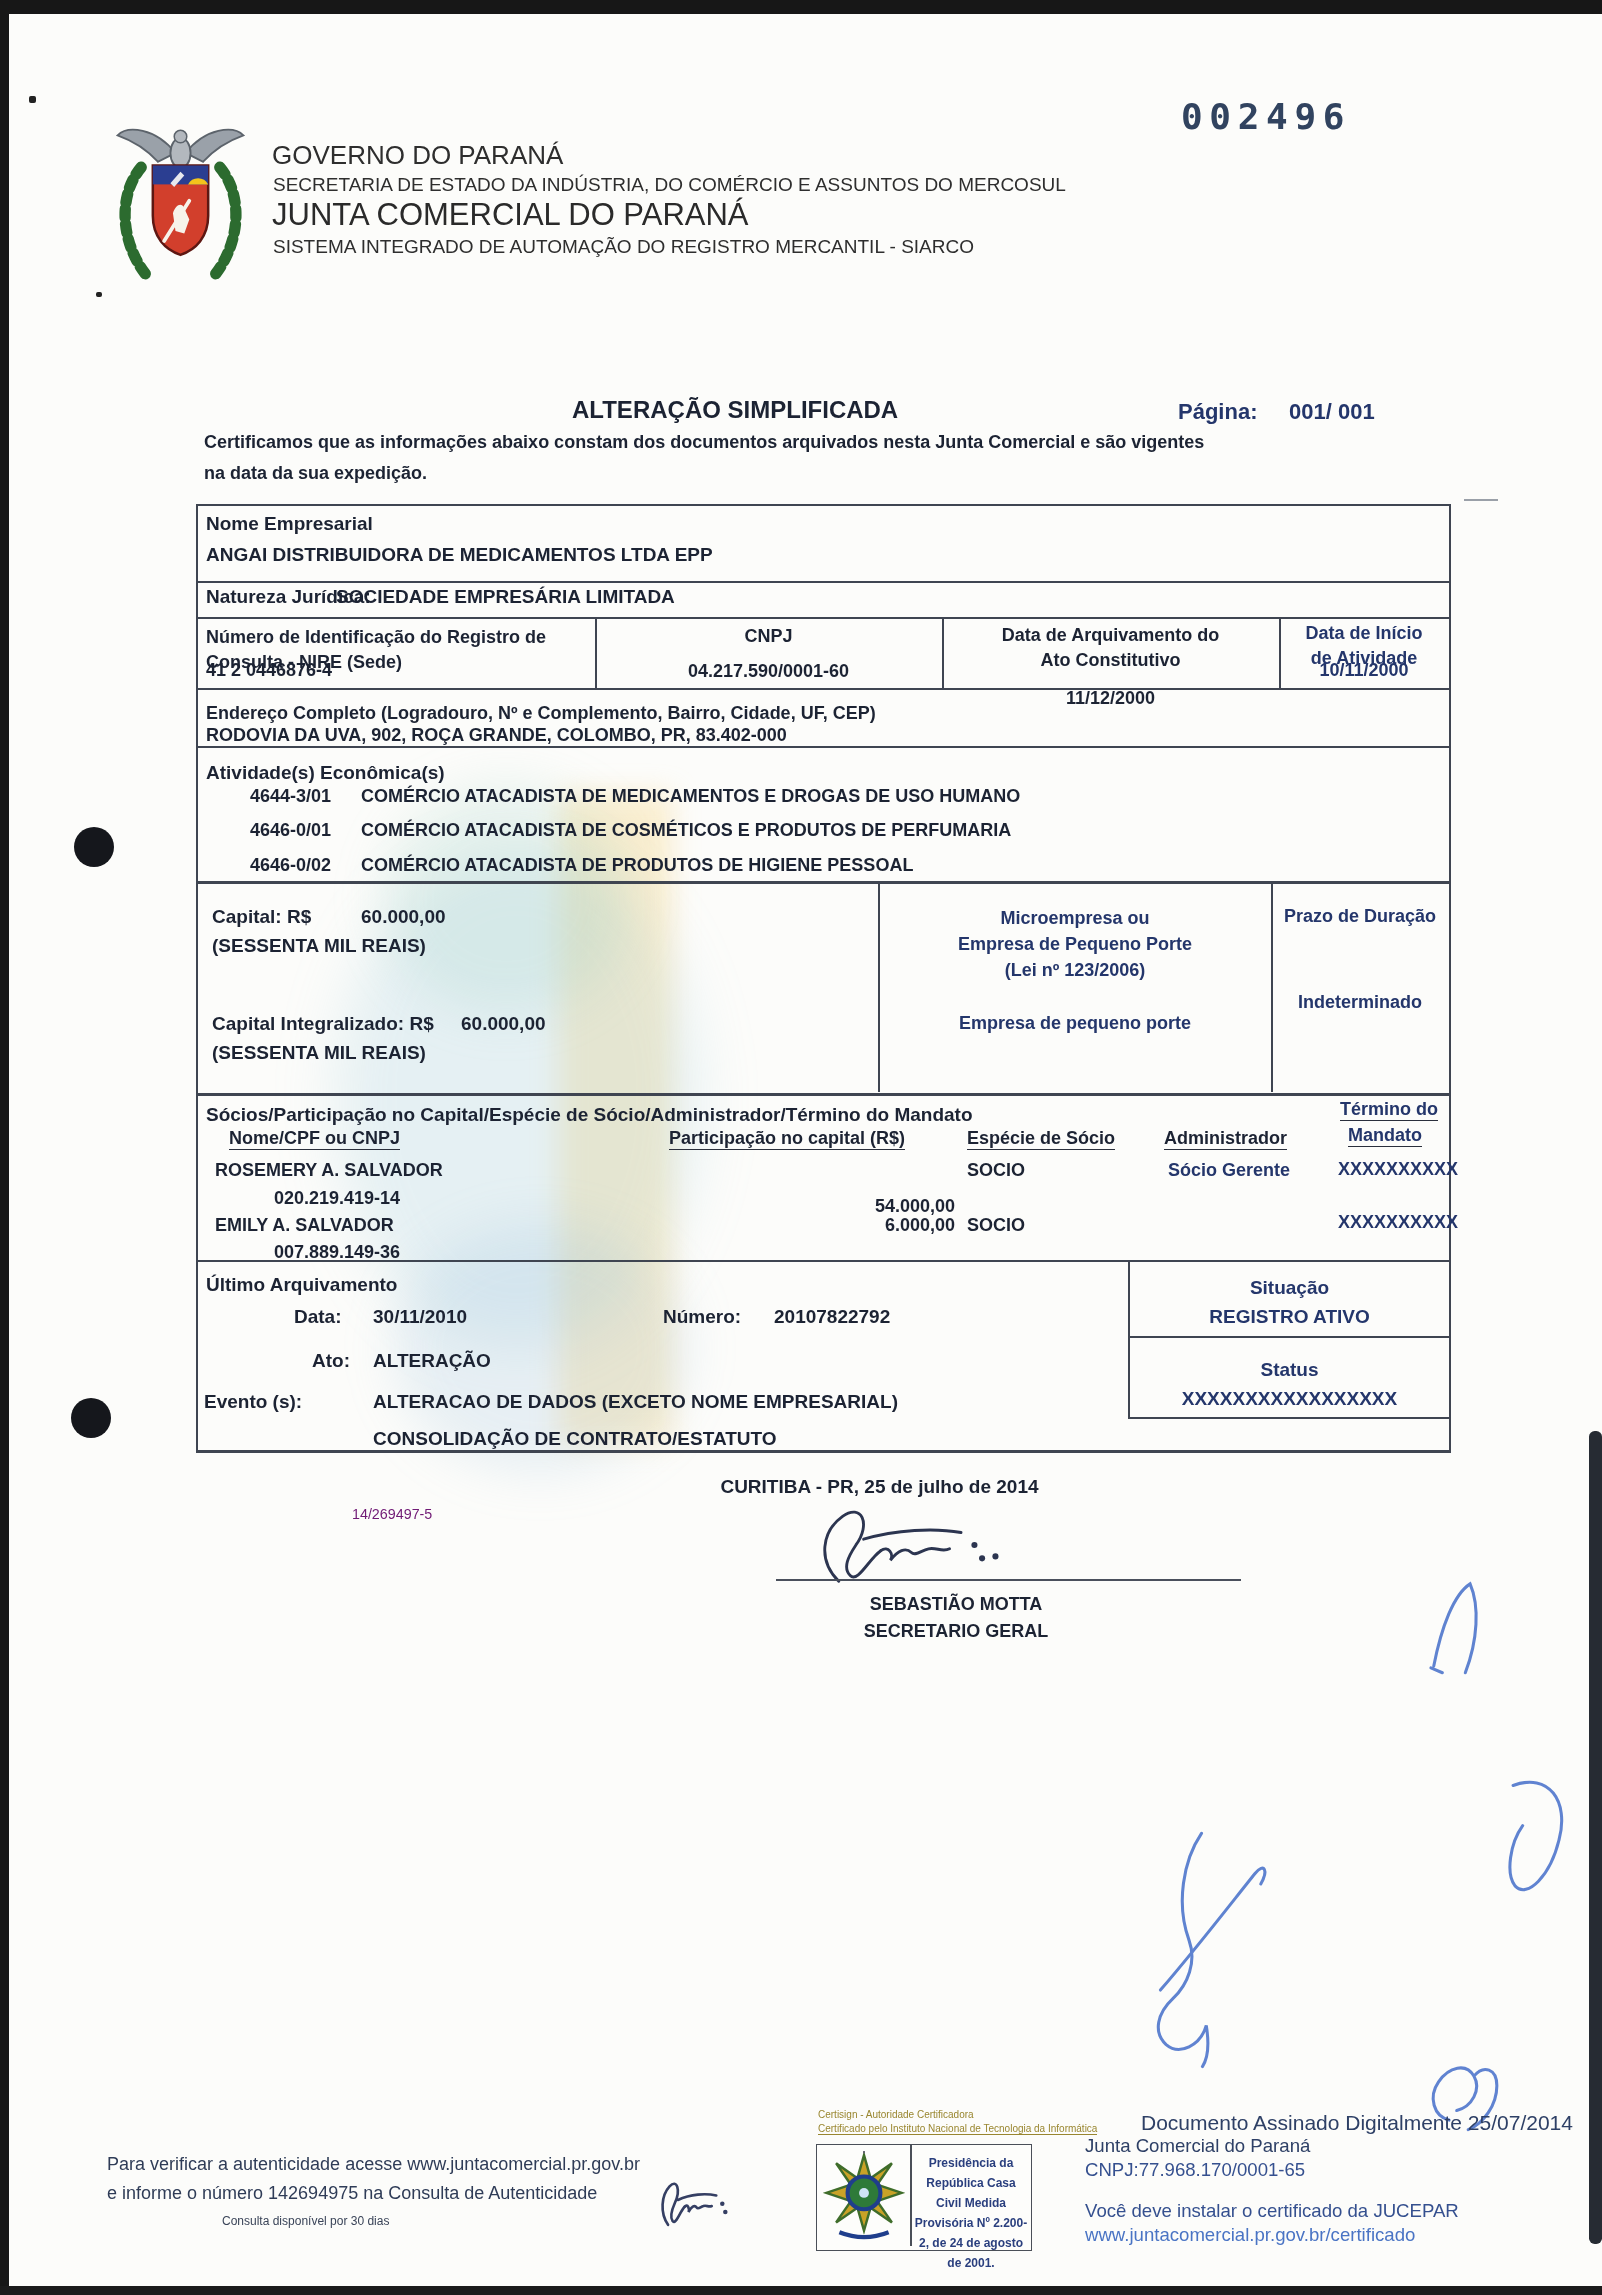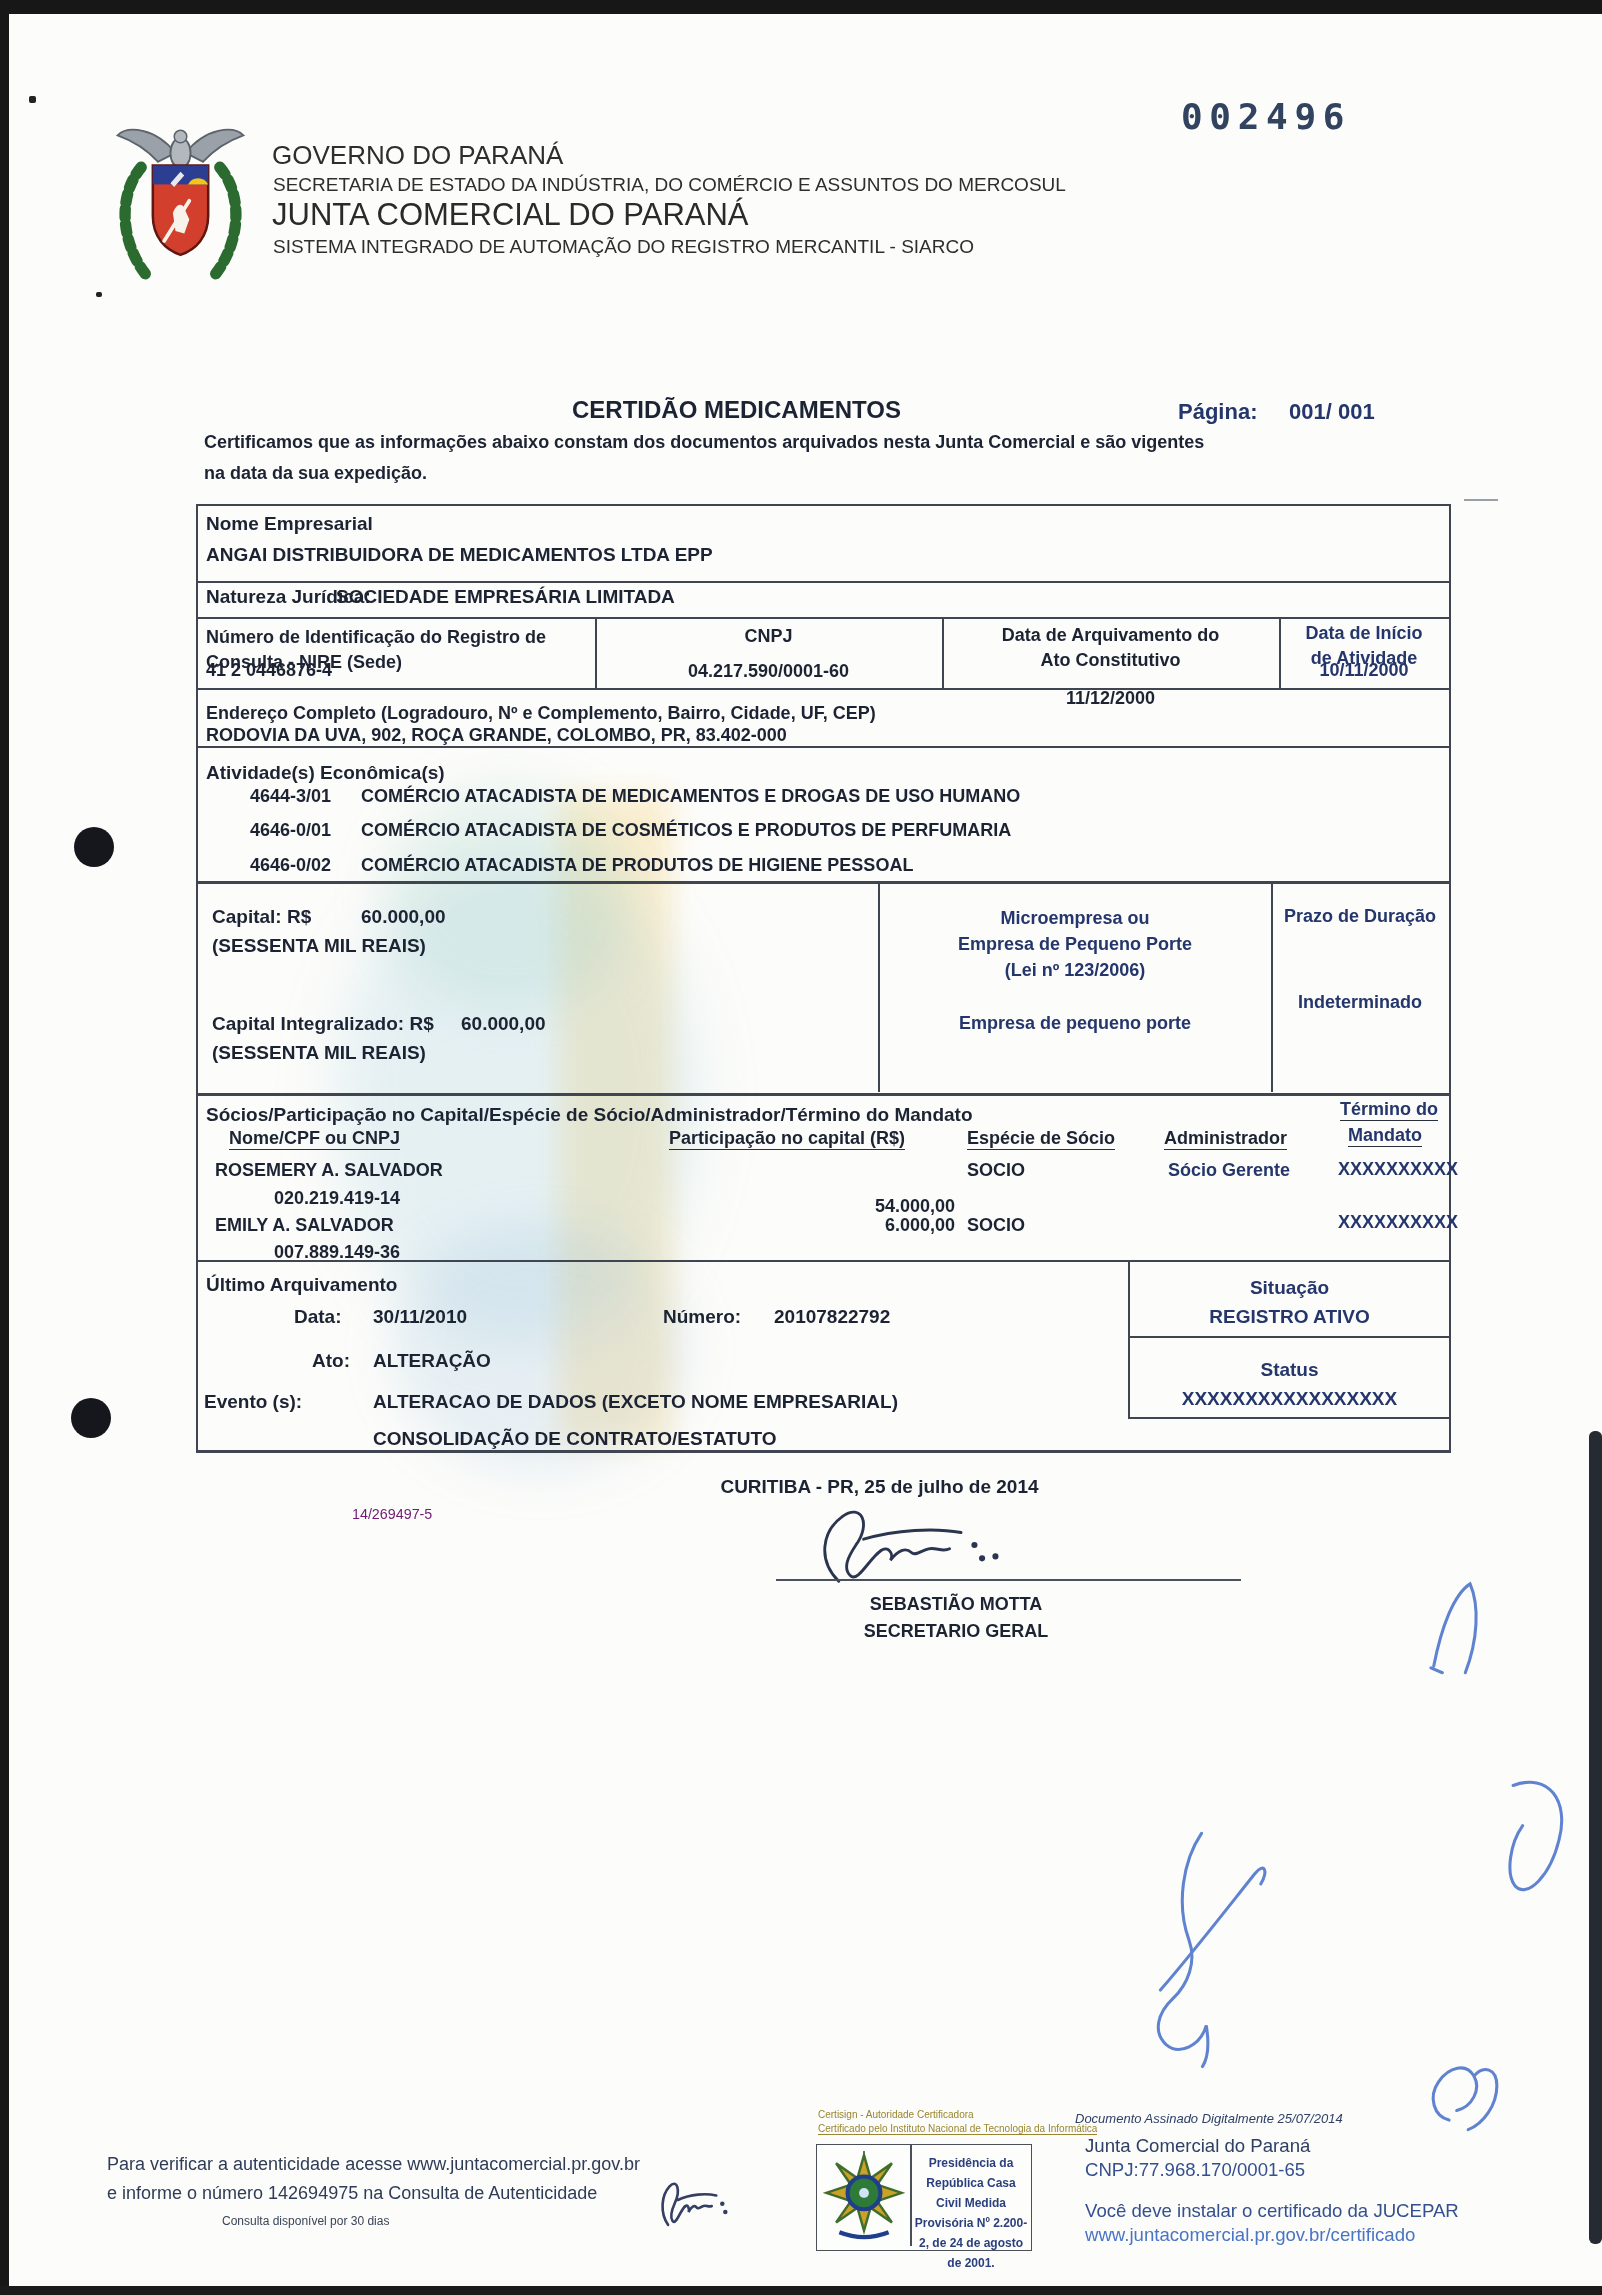--- a/index.html
+++ b/index.html
@@ -84,7 +84,7 @@
   <div class="t reg" style="left:273px;top:236px;font-size:19px;color:#2e2e2e;">SISTEMA INTEGRADO DE AUTOMAÇÃO DO REGISTRO MERCANTIL - SIARCO</div>
   <div class="t" style="left:1181px;top:96px;font-size:36px;color:#31435f;letter-spacing:6.7px;font-family:'DejaVu Sans Mono',monospace;">002496</div>
 
-  <div class="t s25 ink" style="left:572px;top:396px;">CERTIDÃO MEDICAMENTOS</div>
+  <div class="t s25 ink" style="left:572px;top:396px;">ALTERAÇÃO SIMPLIFICADA</div>
   <div class="t navy" style="left:1178px;top:399px;font-size:22px;">Página:</div>
   <div class="t navy" style="left:1289px;top:399px;font-size:22px;">001/ 001</div>
   <div class="t ink" style="left:204px;top:432px;">Certificamos que as informações abaixo constam dos documentos arquivados nesta Junta Comercial e são vigentes</div>

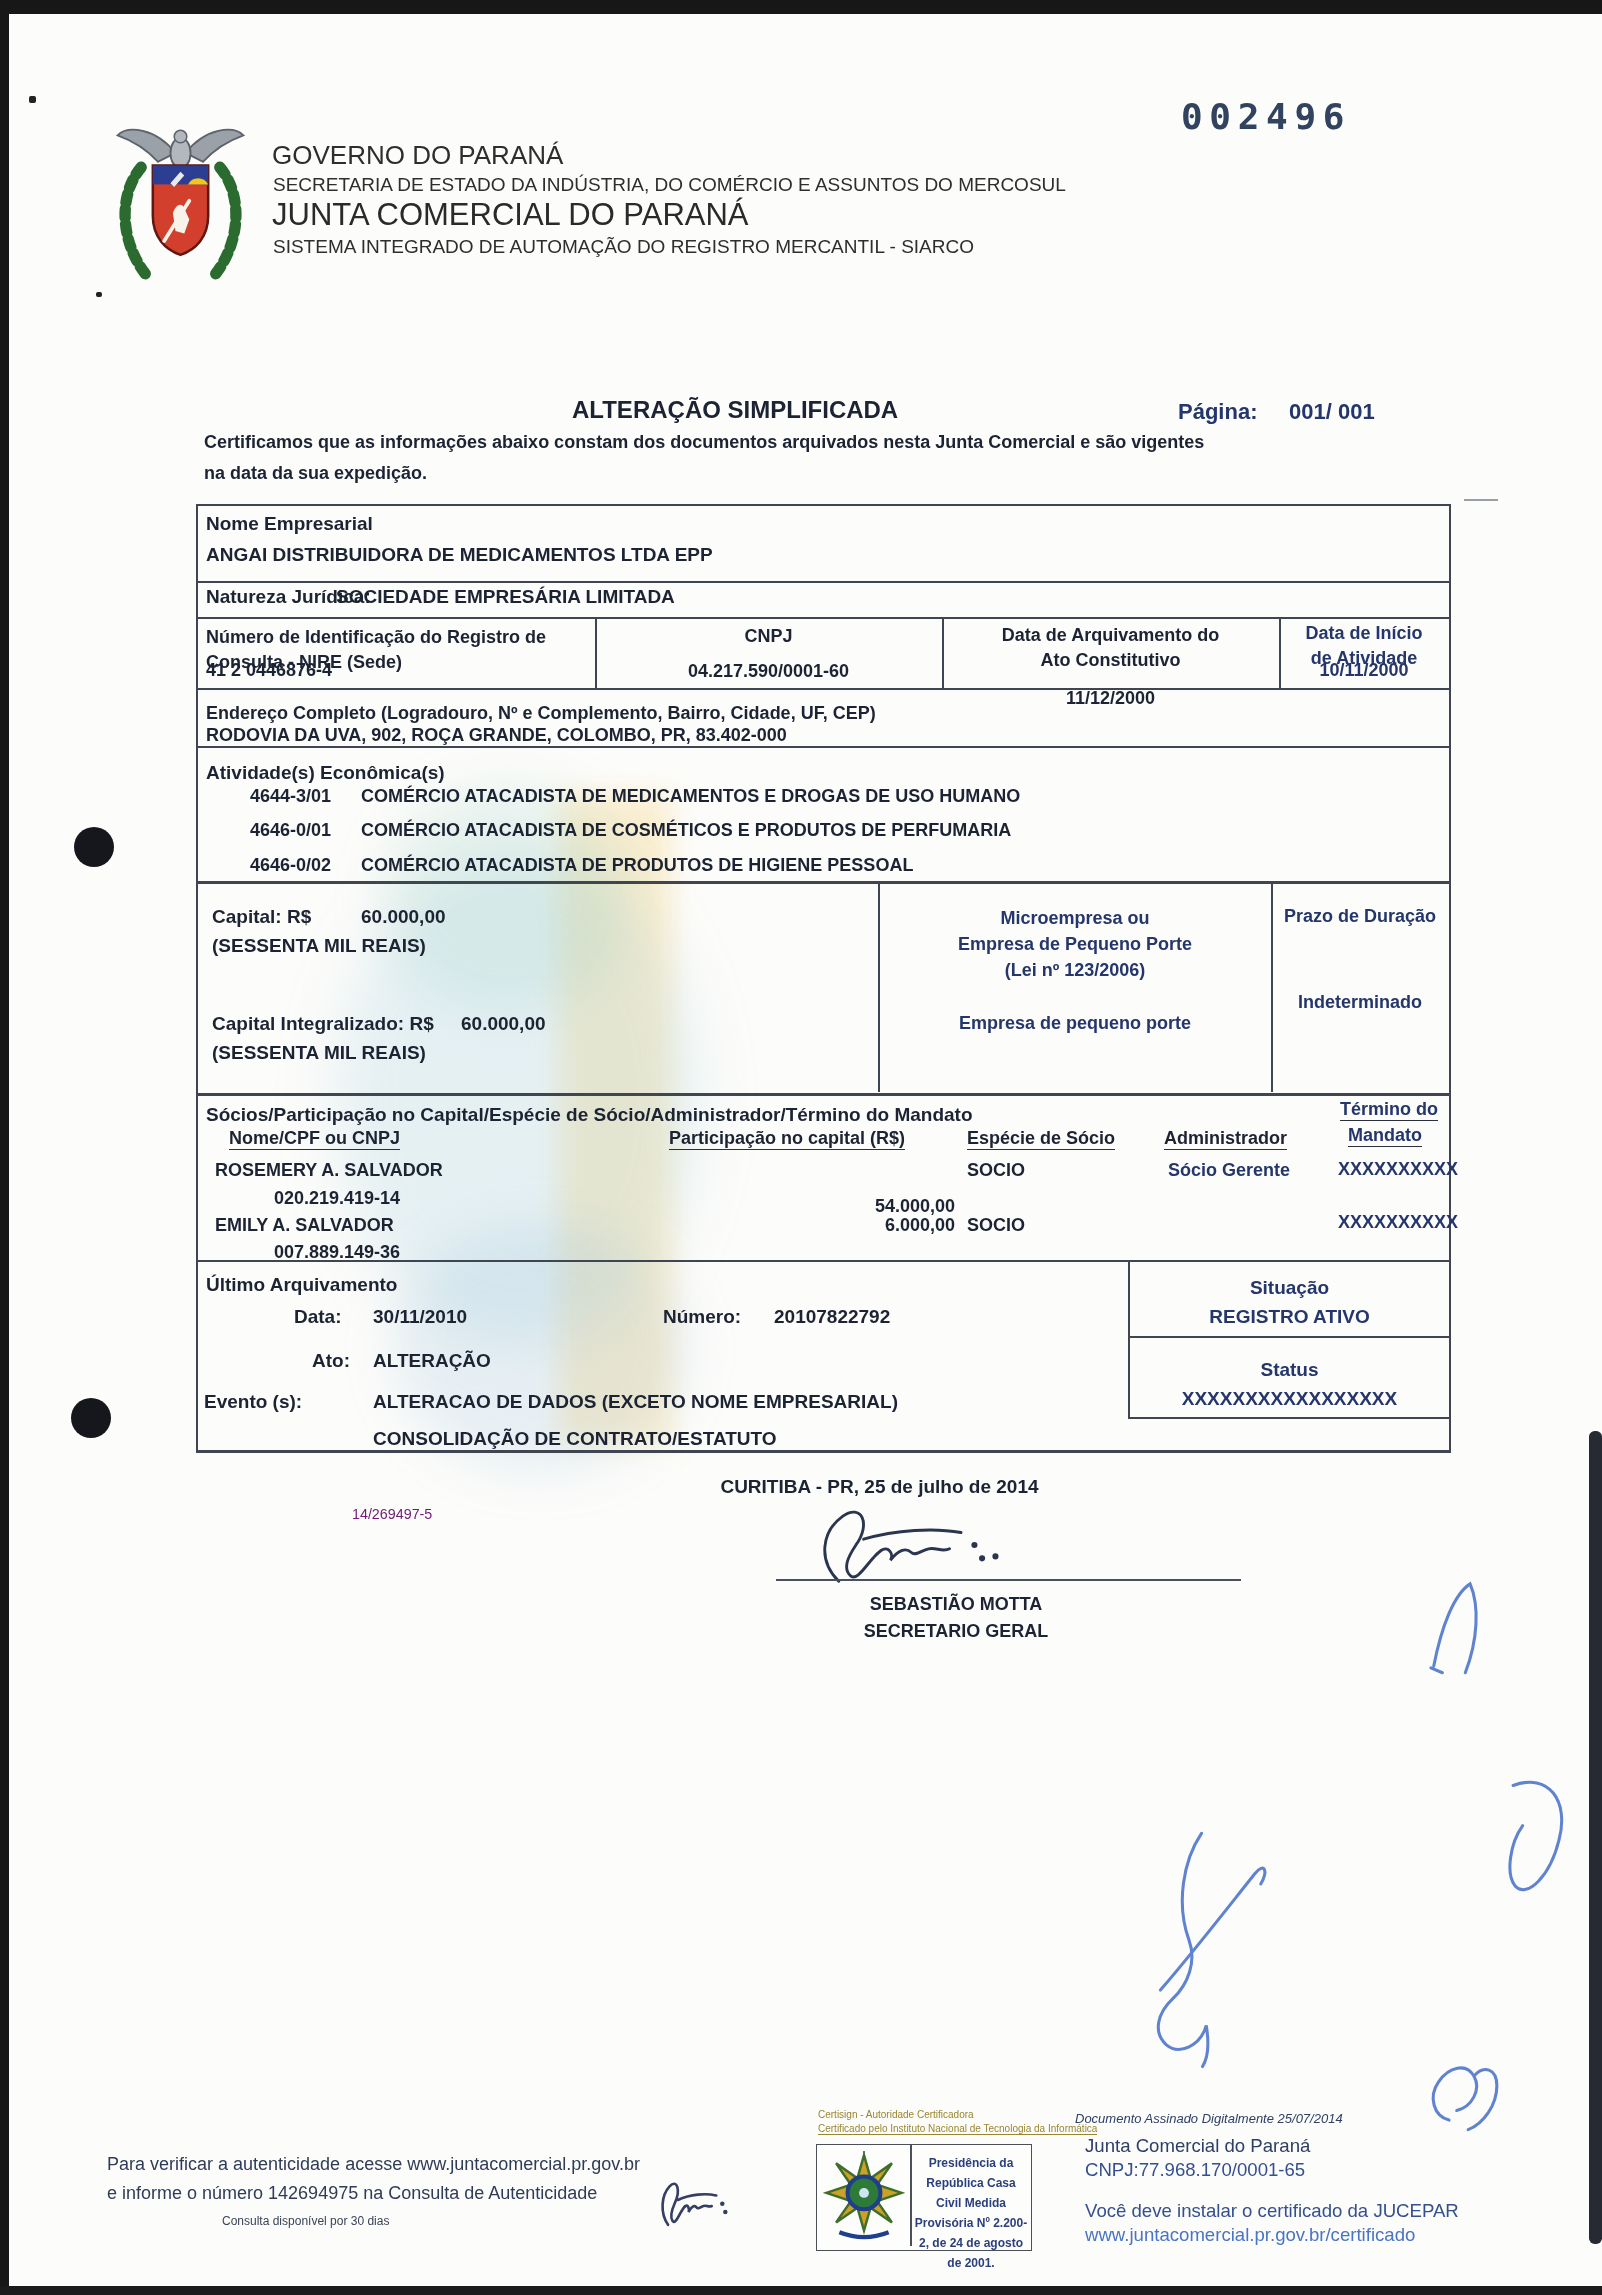--- a/index.html
+++ b/index.html
@@ -246,7 +246,7 @@
     <div class="stamptxt">Presidência da República Casa Civil Medida Provisória Nº 2.200-2, de 24 de agosto de 2001.</div>
   </div>
 
-  <div class="t reg" style="left:1075px;top:2111px;font-size:13px;font-style:italic;">
+  <div class="t reg" style="left:1141px;top:2111px;font-size:21px;">
     <span class="fnavy">Documento Assinado Digitalmente 25/07/2014</span>
   </div>
   <div class="t reg fnavy" style="left:1085px;top:2135px;font-size:18.6px;">Junta Comercial do Paraná</div>

